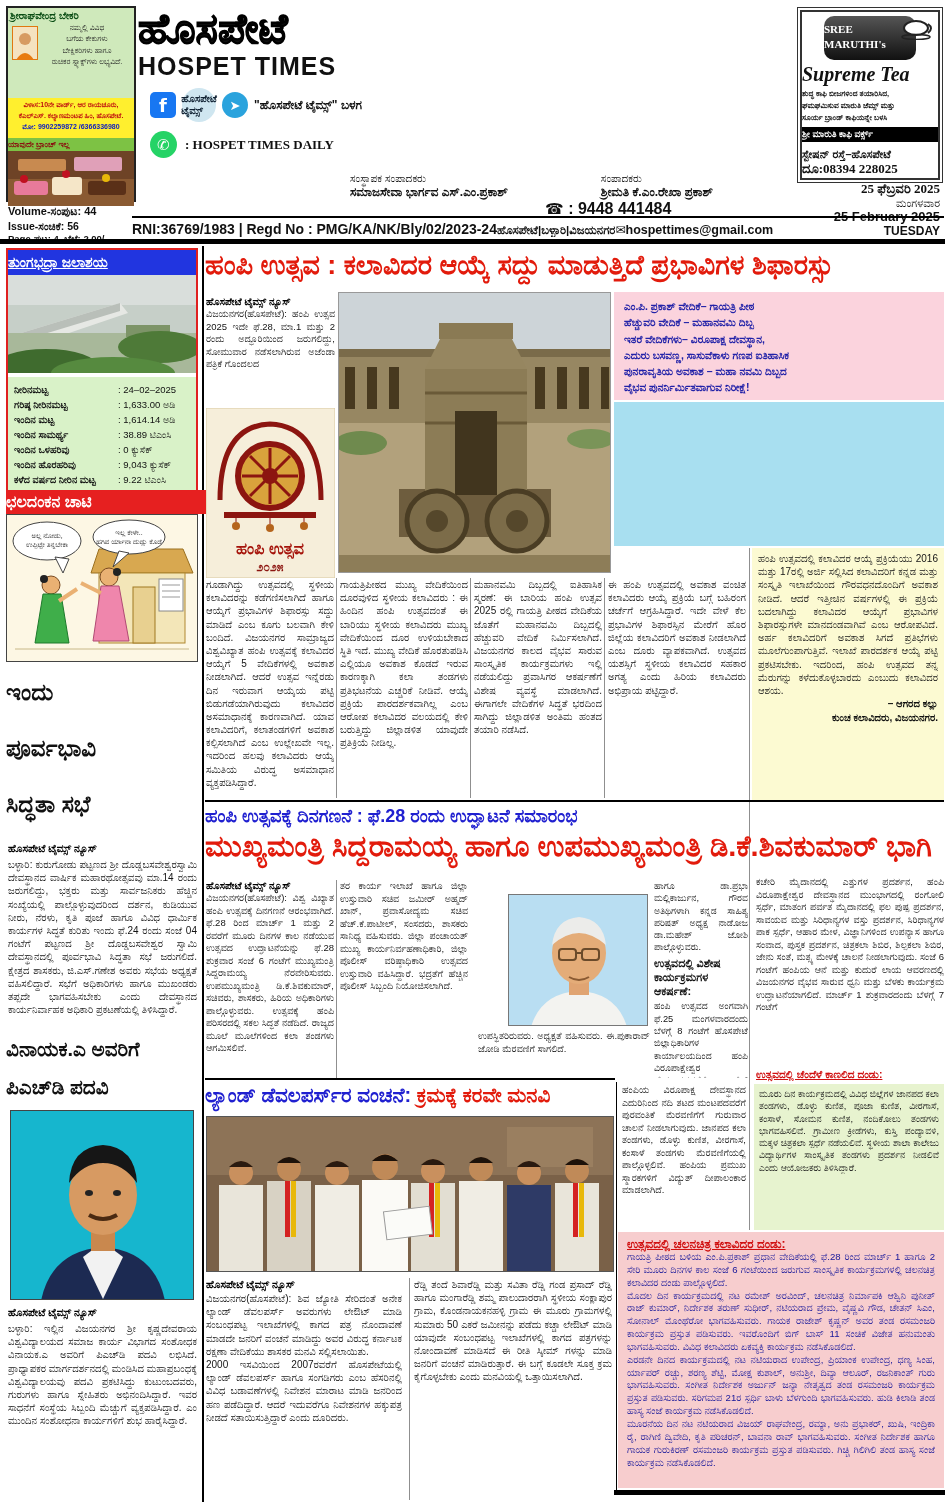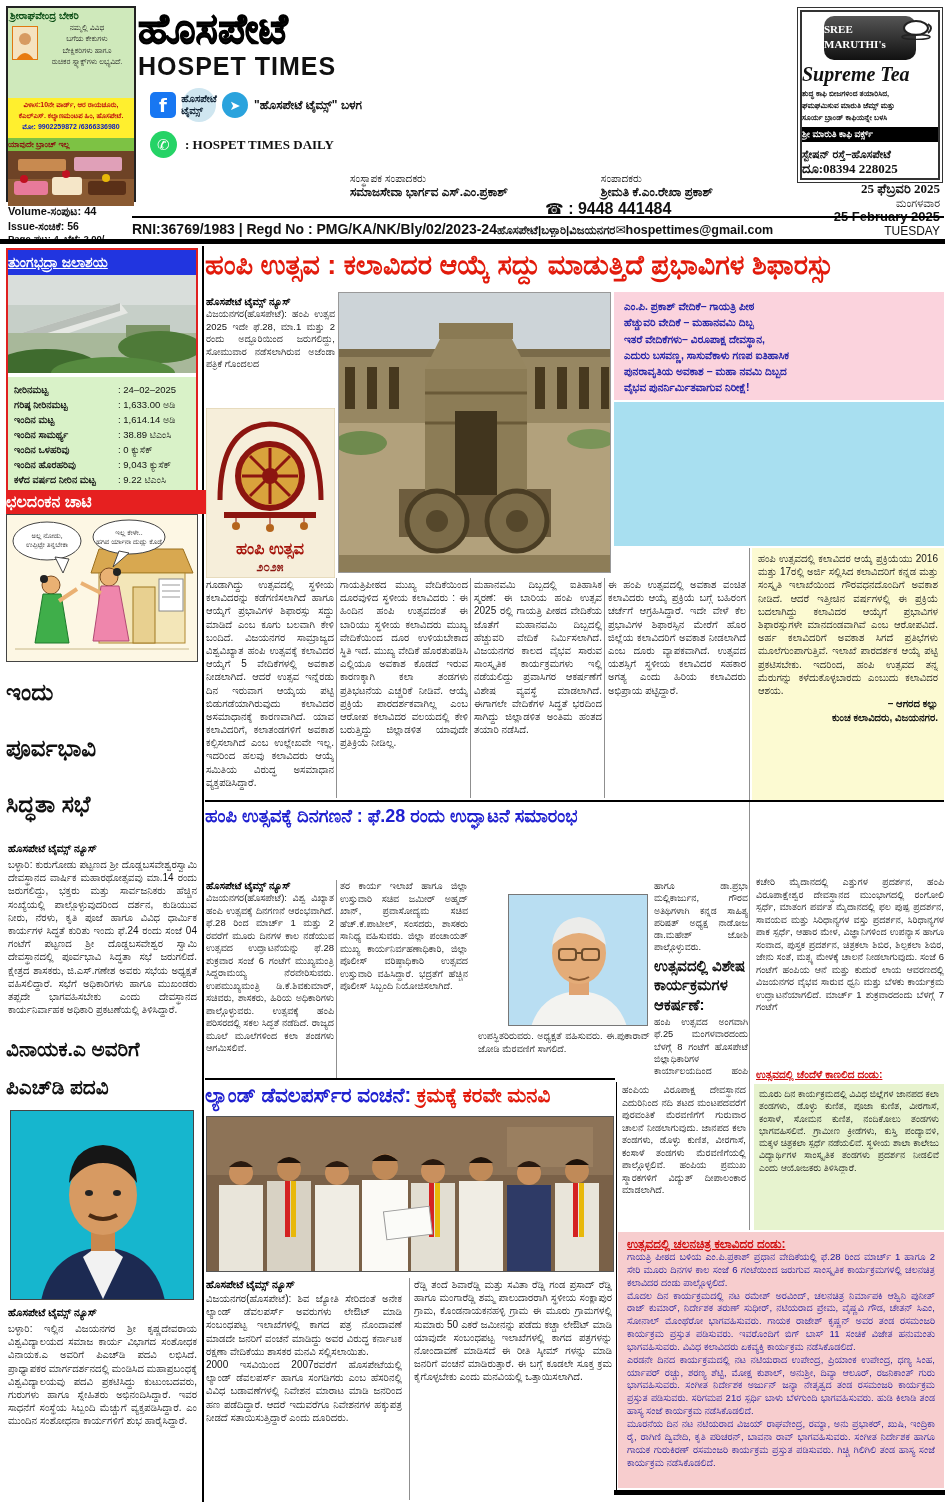--- a/index.html
+++ b/index.html
@@ -96,7 +96,7 @@
     <div style="font-size:13px;font-weight:bold;font-family:'Liberation Serif','DejaVu Serif',serif">25 ಫೆಬ್ರವರಿ 2025</div>
     <div style="font-size:11px">ಮಂಗಳವಾರ</div>
     <div style="font-size:13px;font-weight:bold">25 February 2025</div>
-    <div style="font-size:12px;font-weight:normal">TUESDAY</div>
+    <div style="font-size:12px;font-weight:bold">TUESDAY</div>
   </div>
 
   <div class="abs" style="left:8px;top:204px;width:130px;line-height:1.35">

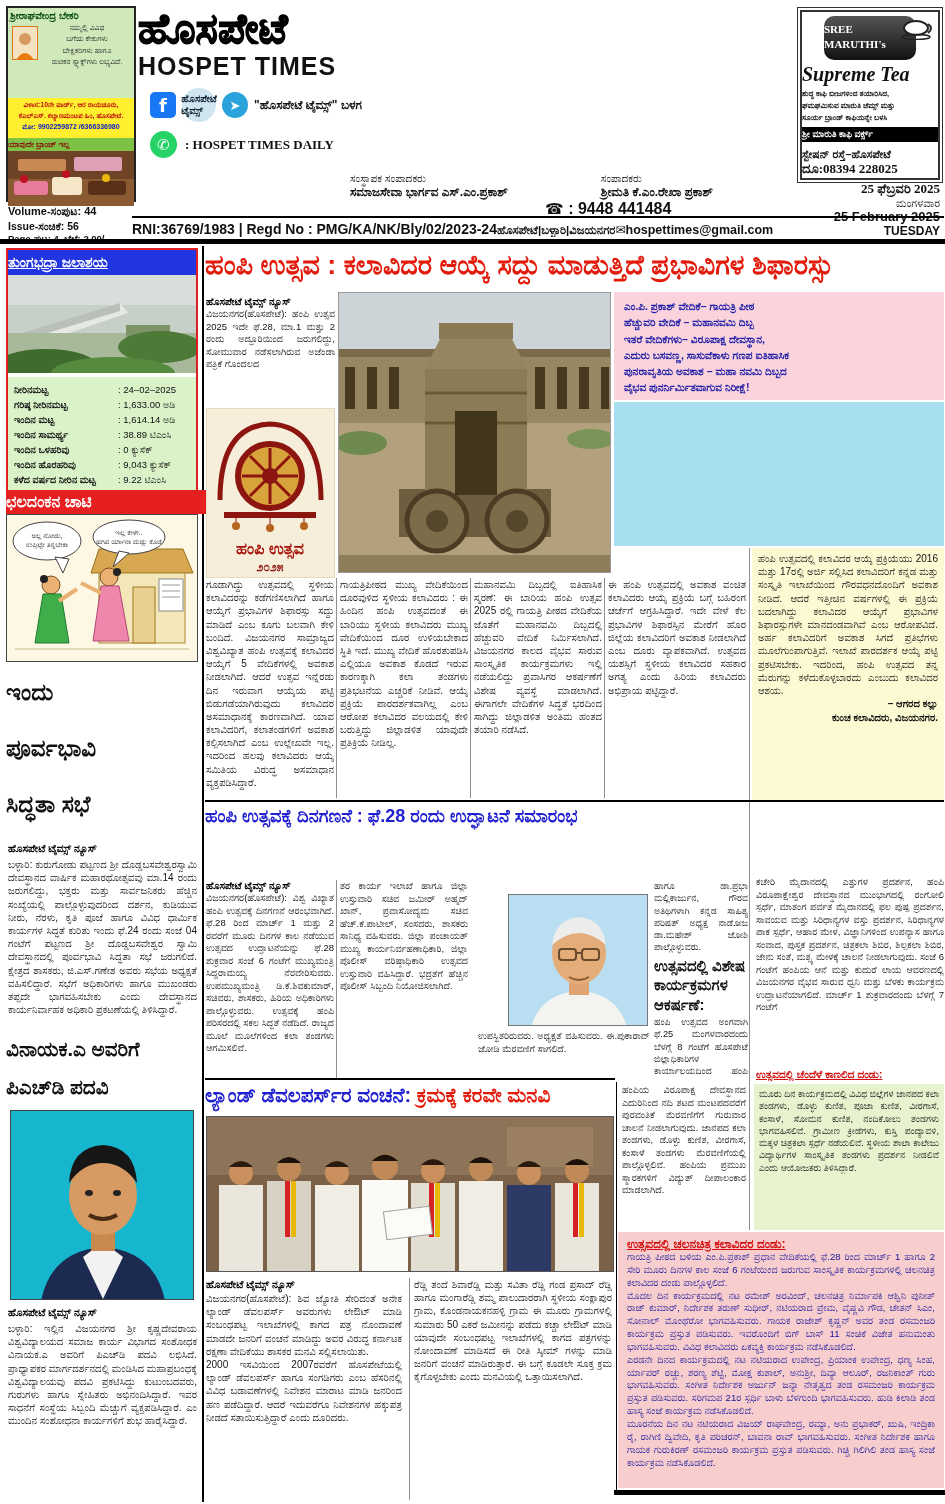--- a/index.html
+++ b/index.html
@@ -321,6 +321,7 @@
   <div class="hr" style="left:205px;top:800px;width:739px;height:2px"></div>
 
   <div class="abs ctr headline blue" style="left:205px;top:806px;width:739px;font-size:18px">ಹಂಪಿ ಉತ್ಸವಕ್ಕೆ ದಿನಗಣನೆ : ಫೆ.28 ರಂದು ಉದ್ಘಾಟನೆ ಸಮಾರಂಭ</div>
+  <div class="abs ctr headline red" style="left:205px;top:830px;width:739px;font-size:29px">ಮುಖ್ಯಮಂತ್ರಿ ಸಿದ್ದರಾಮಯ್ಯ ಹಾಗೂ ಉಪಮುಖ್ಯಮಂತ್ರಿ ಡಿ.ಕೆ.ಶಿವಕುಮಾರ್ ಭಾಗಿ</div>
 
   <div class="abs" style="left:206px;top:880px;width:128px">
     <div class="byl" style="font-size:10px">ಹೊಸಪೇಟೆ ಟೈಮ್ಸ್ ನ್ಯೂಸ್</div>

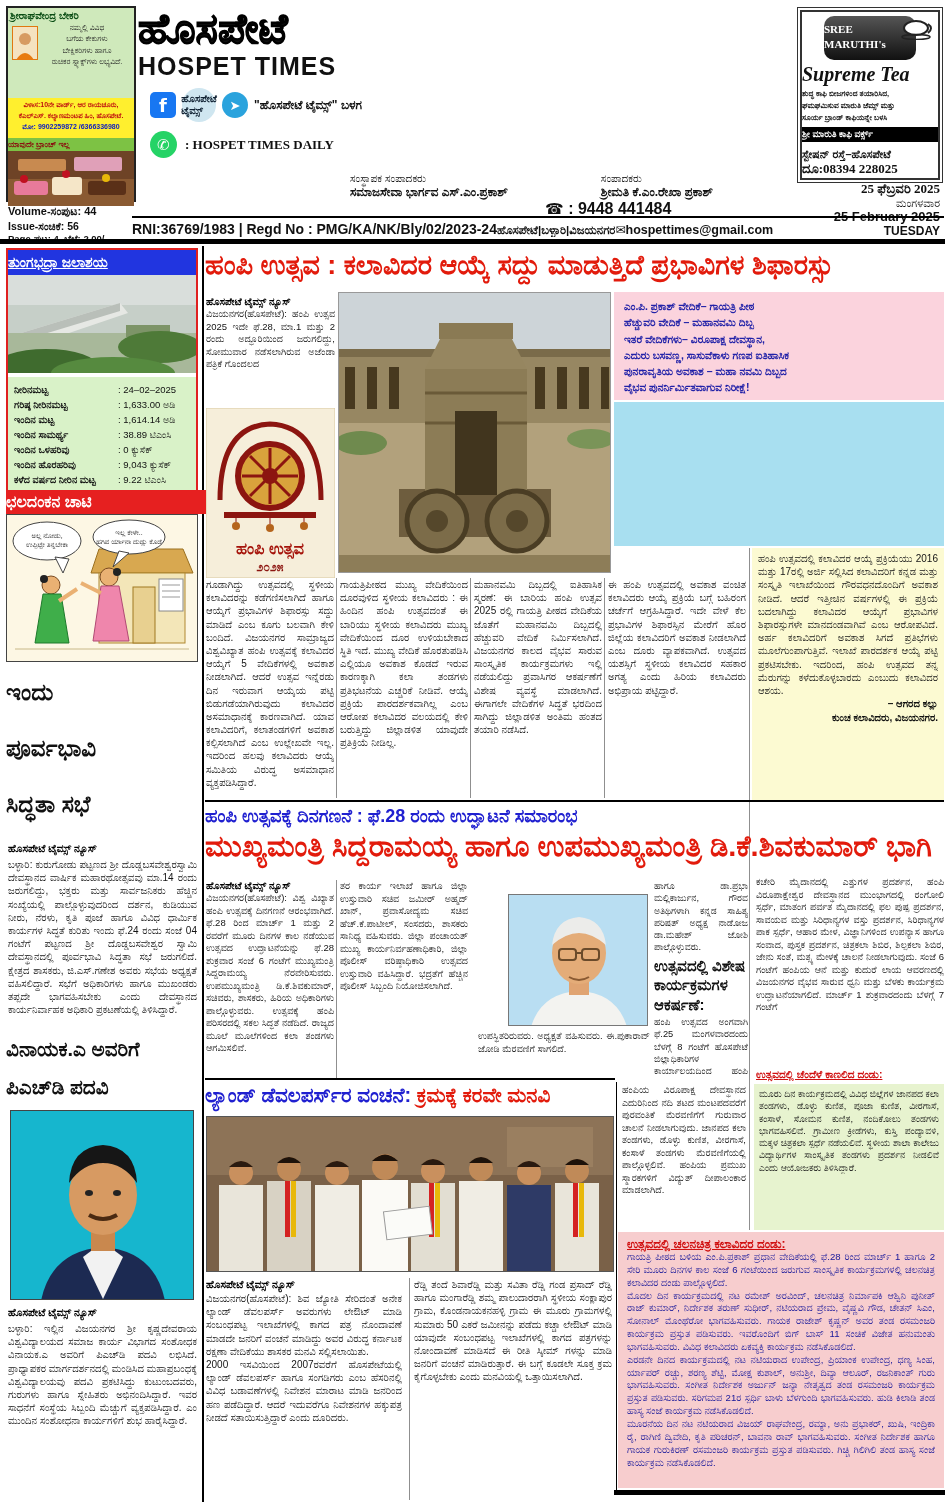--- a/index.html
+++ b/index.html
@@ -345,7 +345,7 @@
 
   <div class="abs" style="left:654px;top:880px;width:94px;height:198px;overflow:hidden">
     <div class="kn" style="font-size:9.3px">ಹಾಗೂ ಡಾ.ಪ್ರಭಾ ಮಲ್ಲಿಕಾರ್ಜುನ, ಗೌರವ ಅತಿಥಿಗಳಾಗಿ ಕನ್ನಡ ಸಾಹಿತ್ಯ ಪರಿಷತ್ ಅಧ್ಯಕ್ಷ ನಾಡೋಜ ಡಾ.ಮಹೇಶ್ ಜೋಶಿ ಪಾಲ್ಗೊಳ್ಳುವರು.</div>
-    <div style="font-size:15px;font-weight:bold;line-height:1.3;margin:2px 0">ಉತ್ಸವದಲ್ಲಿ ವಿಶೇಷ ಕಾರ್ಯಕ್ರಮಗಳ ಆಕರ್ಷಣೆ:</div>
+    <div style="font-size:11px;font-weight:bold;line-height:1.3;margin:2px 0">ಉತ್ಸವದಲ್ಲಿ ವಿಶೇಷ ಕಾರ್ಯಕ್ರಮಗಳ ಆಕರ್ಷಣೆ:</div>
     <div class="kn" style="font-size:9.3px">ಹಂಪಿ ಉತ್ಸವದ ಅಂಗವಾಗಿ ಫೆ.25 ಮಂಗಳವಾರದಂದು ಬೆಳಗ್ಗೆ 8 ಗಂಟೆಗೆ ಹೊಸಪೇಟೆ ಜಿಲ್ಲಾಧಿಕಾರಿಗಳ ಕಾರ್ಯಾಲಯದಿಂದ ಹಂಪಿ ವಿರೂಪಾಕ್ಷೇಶ್ವರ ದೇವಸ್ಥಾನದವರೆಗೆ ಬೈಕ್ ರ್ಯಾಲಿ ನಡೆಯಲಿದೆ. ಫೆ.26 ಬುಧವಾರದಂದು ಸಂಜೆ 6 ಗಂಟೆಗೆ ಹಂಪಿ ವಿರೂಪಾಕ್ಷ ದೇವಸ್ಥಾನದ ಹತ್ತಿರದ ತುಂಗಭದ್ರ</div>
   </div>
 

